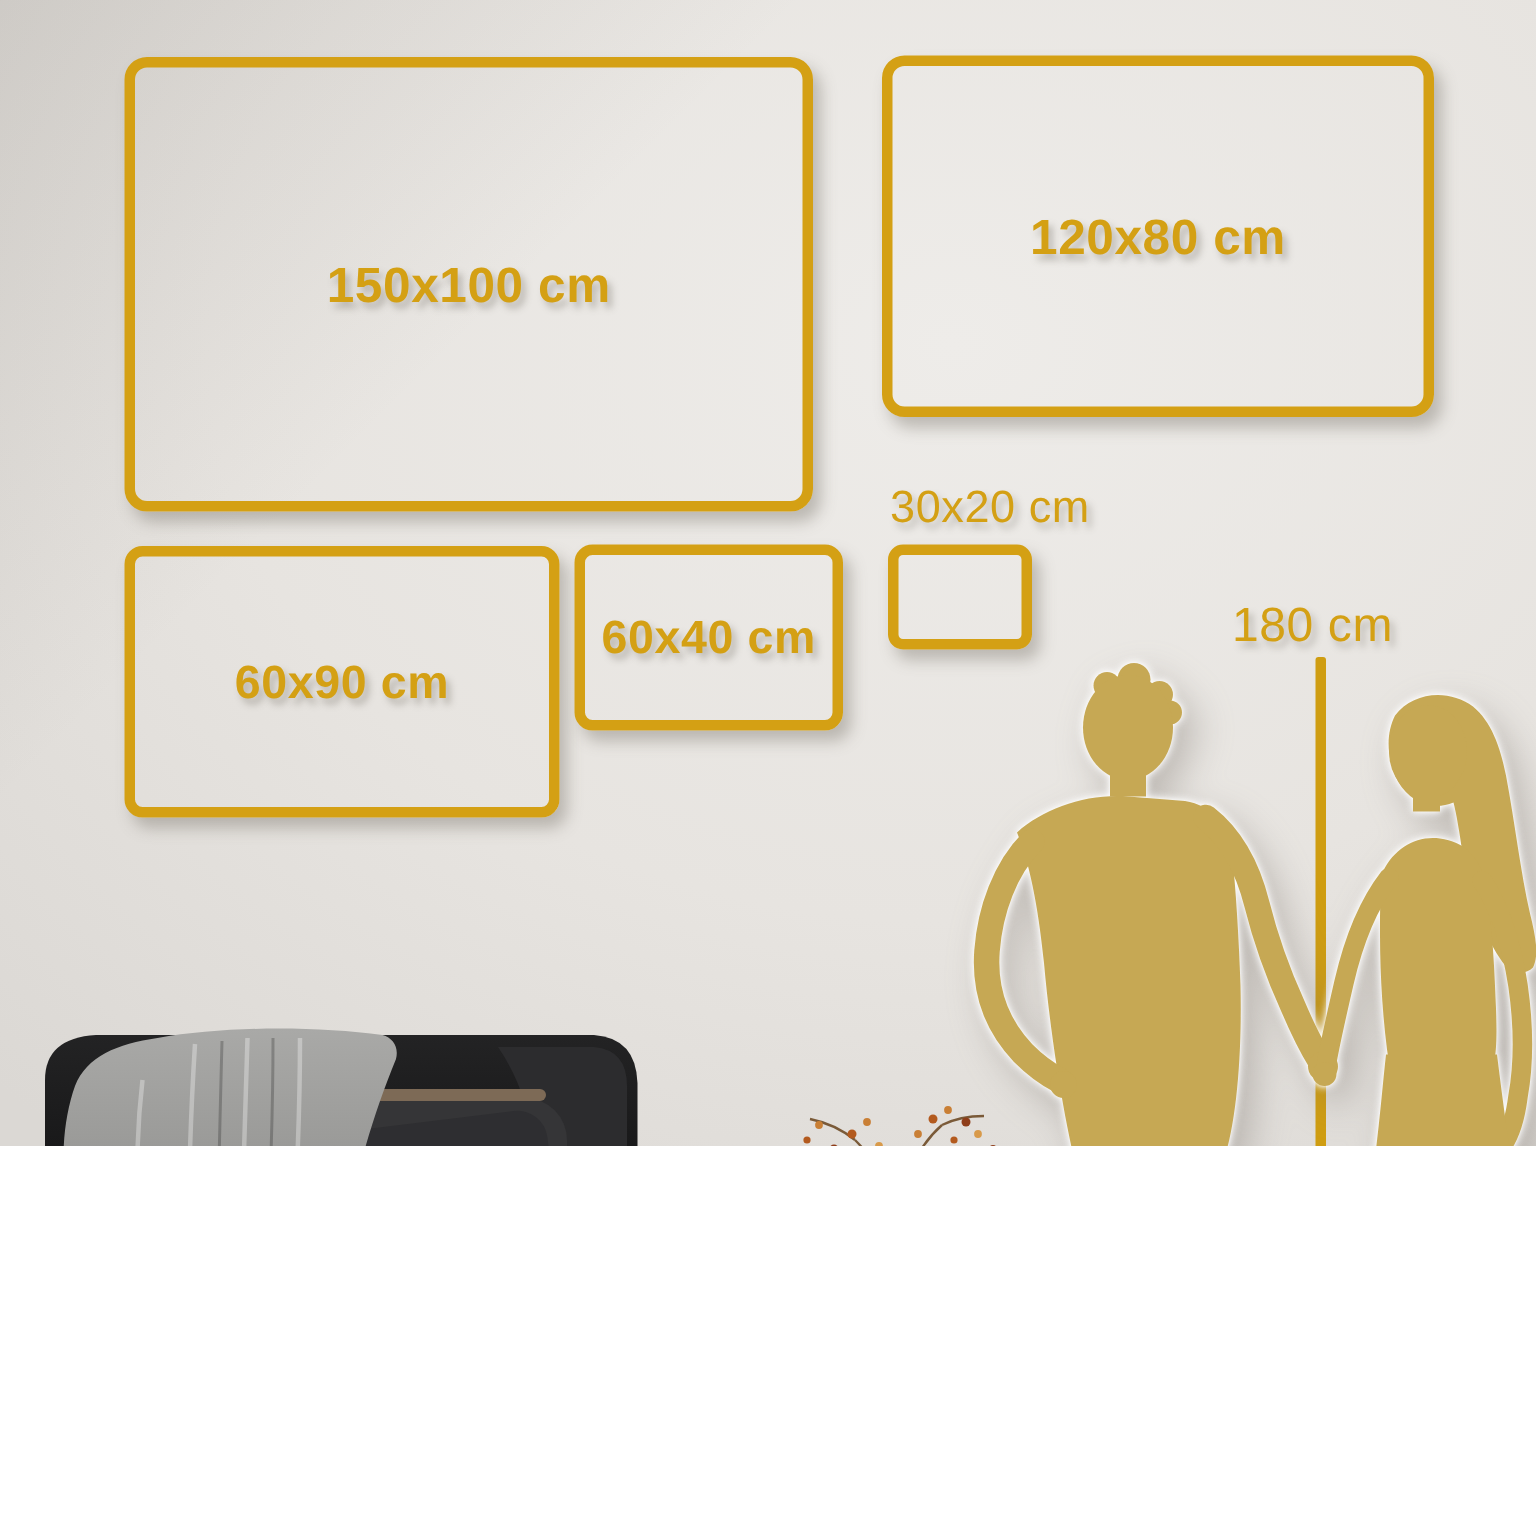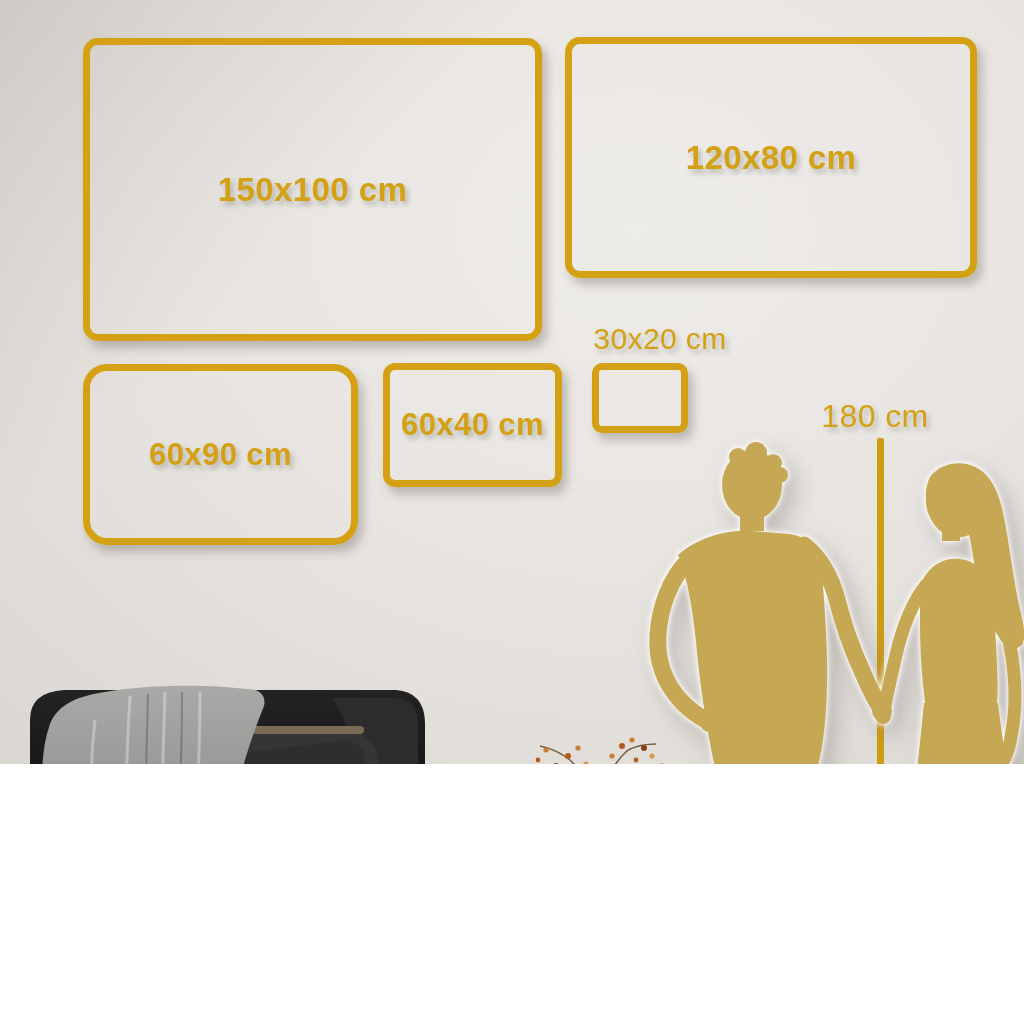--- a/index.html
+++ b/index.html
@@ -31,7 +31,7 @@
     box-shadow:5px 7px 10px rgba(100,94,84,0.35);
   }
   .f1{left:83px;top:38px;width:445px;height:289px;}
-  .f2{left:565px;top:37px;width:354px;height:227px;padding-left:44px;}
+  .f2{left:588px;top:37px;width:354px;height:227px;}
   .f3{left:83px;top:364px;width:261px;height:167px;border-radius:24px;}
   .f4{left:383px;top:363px;width:165px;height:110px;border-radius:12px;}
   .f5{left:592px;top:363px;width:82px;height:56px;border-radius:10px;}

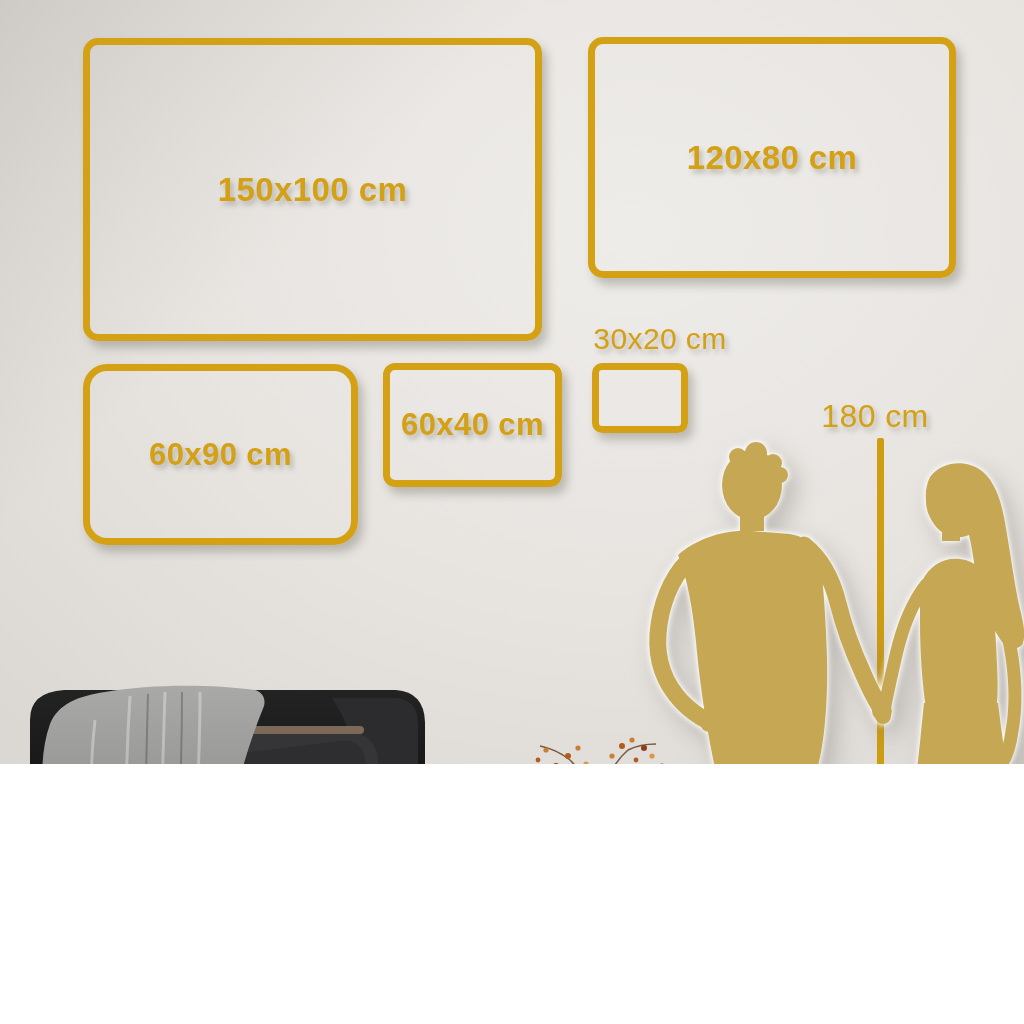--- a/index.html
+++ b/index.html
@@ -32,7 +32,7 @@
   }
   .f1{left:83px;top:38px;width:445px;height:289px;}
   .f2{left:588px;top:37px;width:354px;height:227px;}
-  .f3{left:83px;top:364px;width:261px;height:167px;border-radius:24px;}
+  .f3{left:83px;top:364px;width:261px;height:167px;border-radius:12px;padding-left:15px;}
   .f4{left:383px;top:363px;width:165px;height:110px;border-radius:12px;}
   .f5{left:592px;top:363px;width:82px;height:56px;border-radius:10px;}
   .frame-label{

